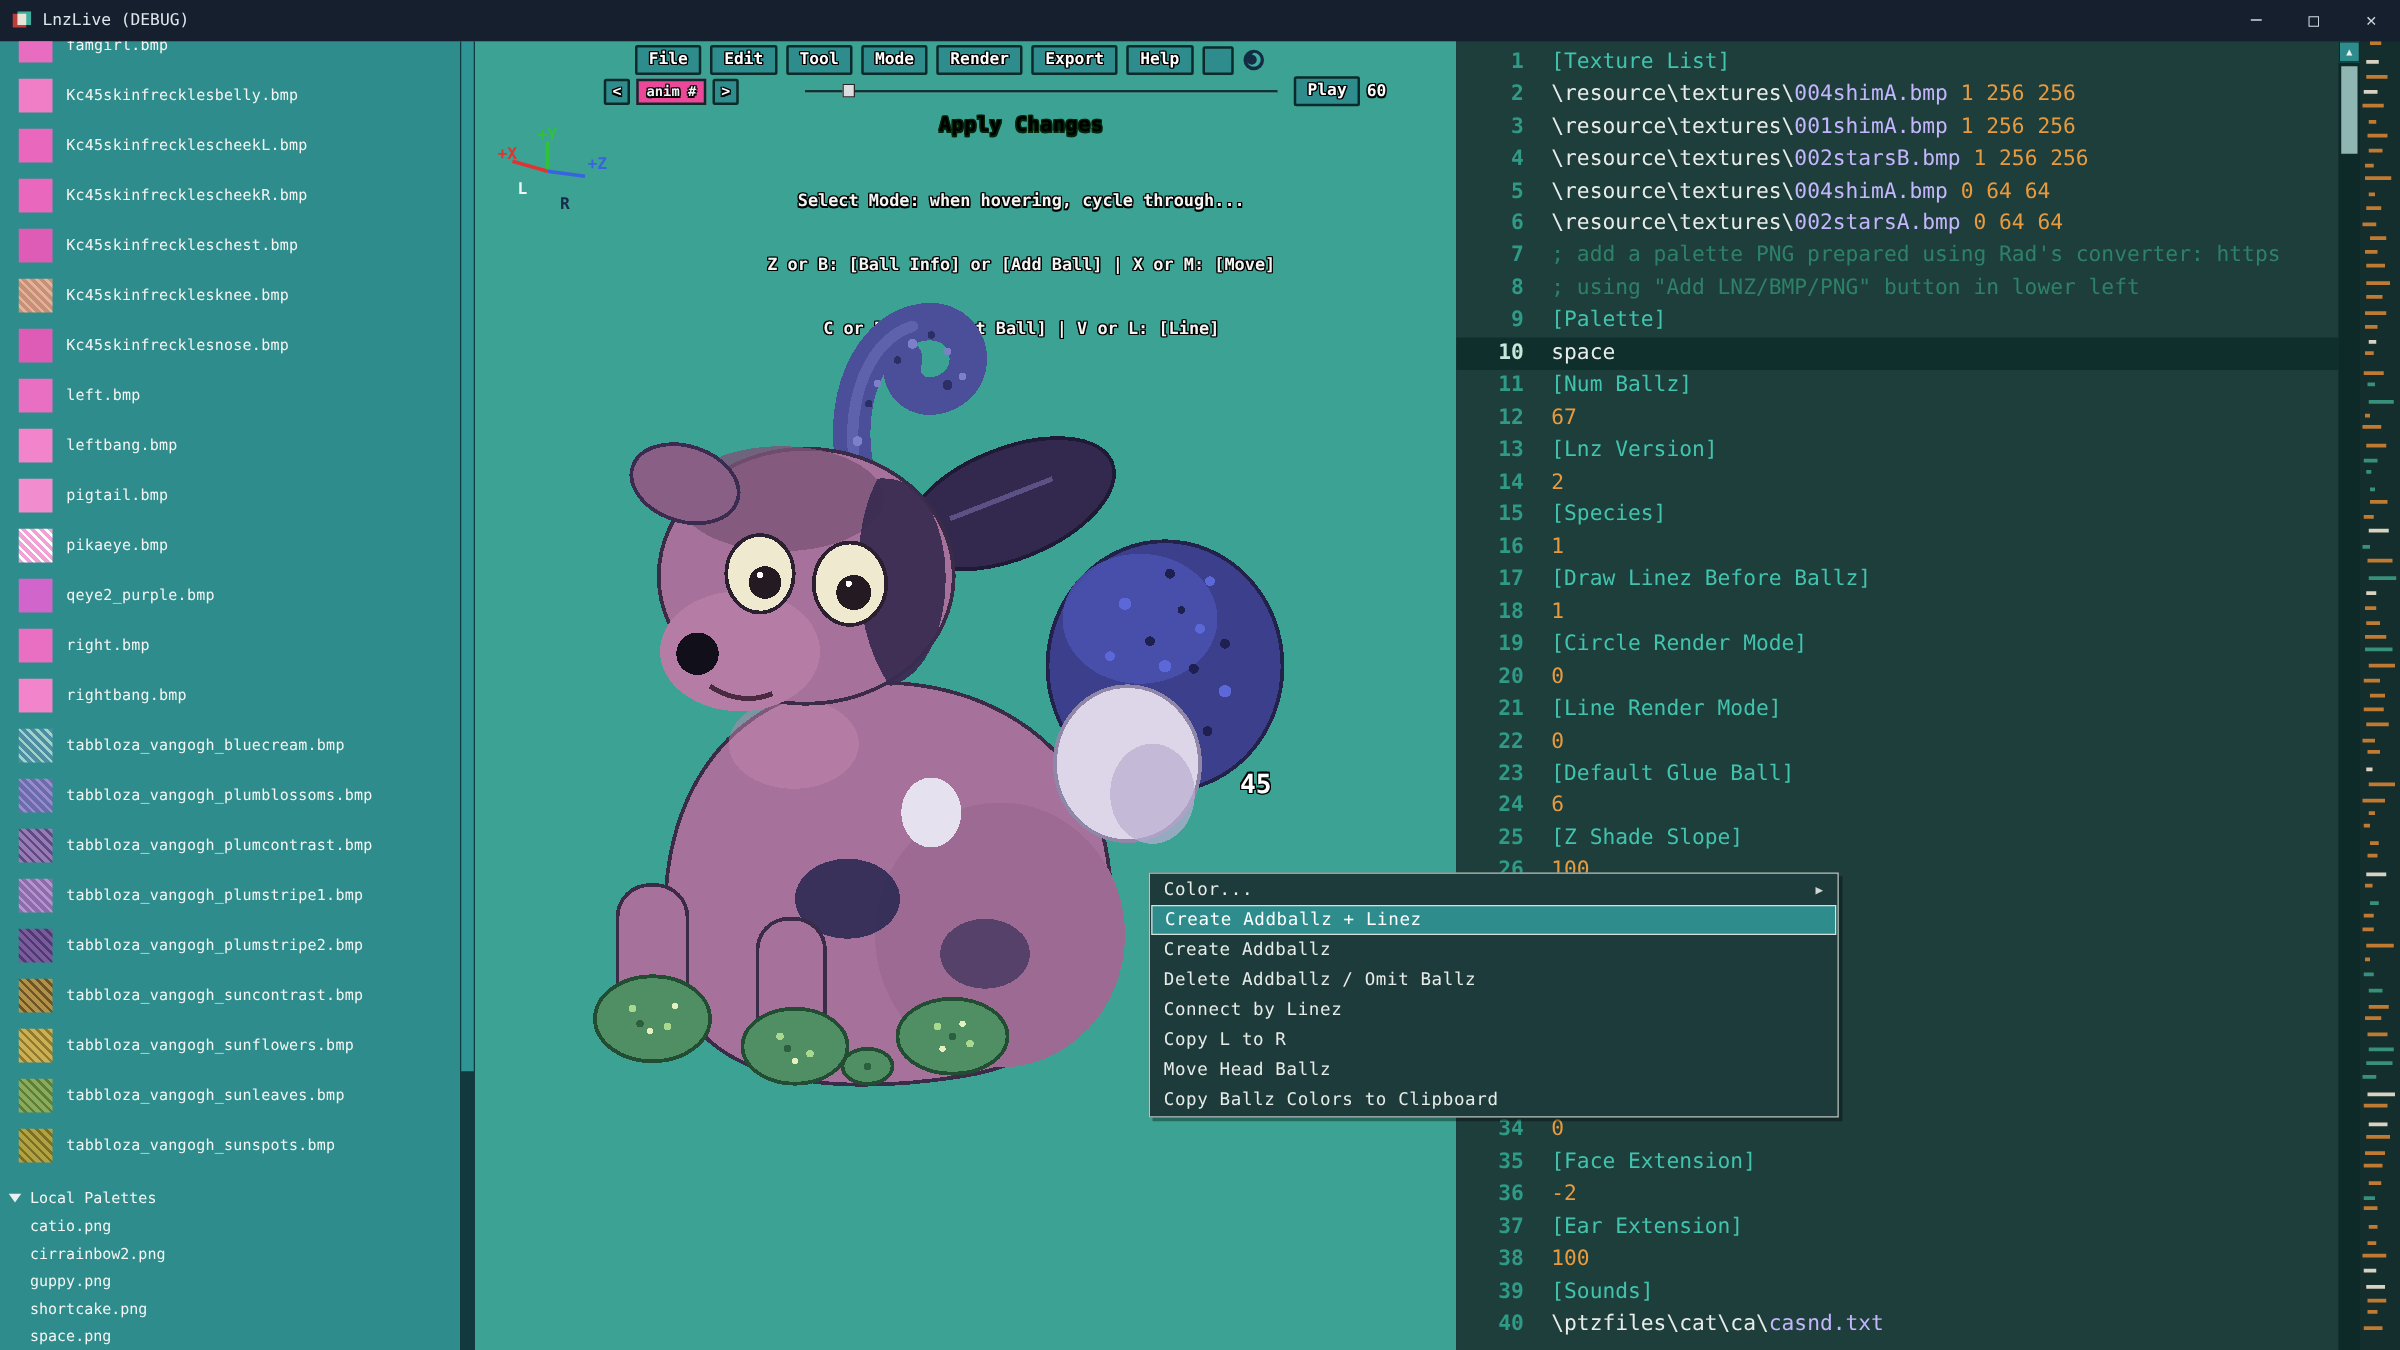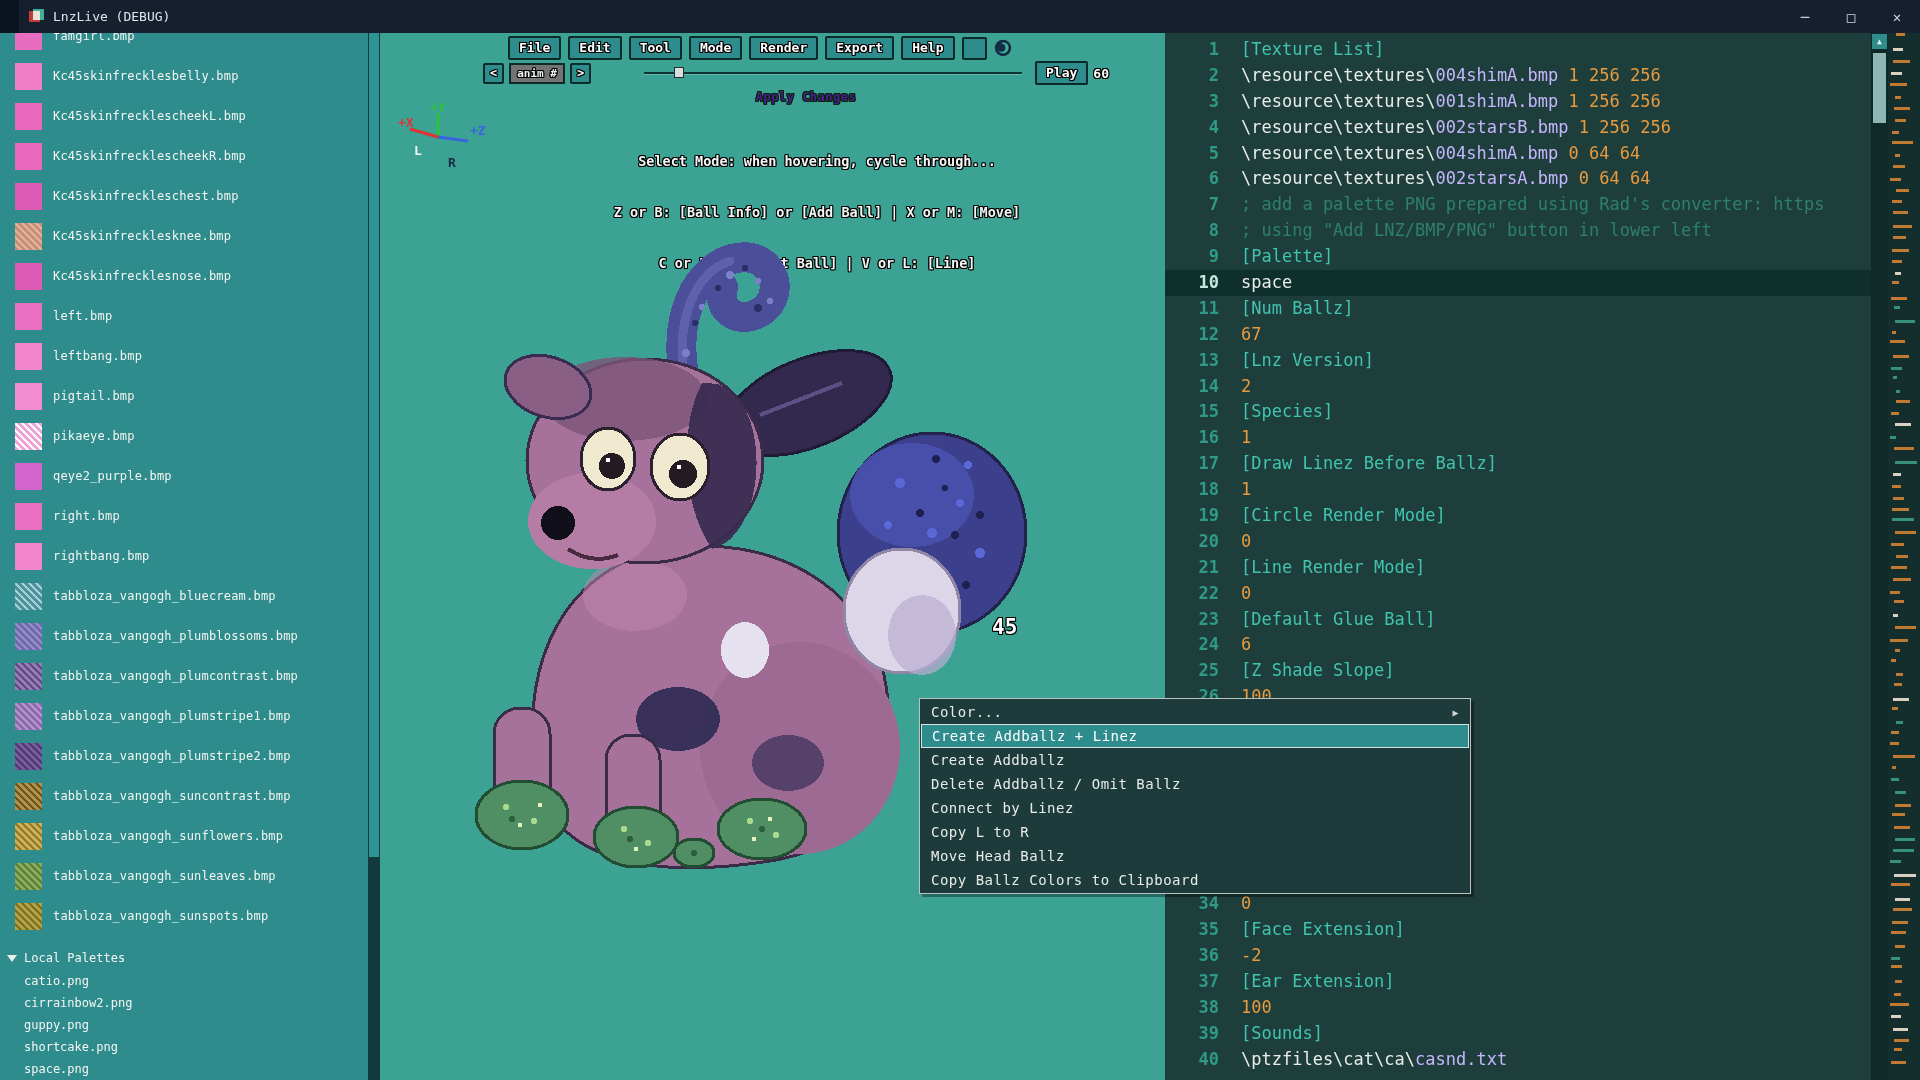--- a/index.html
+++ b/index.html
@@ -13,7 +13,7 @@
 
   
   .titlebar { height:33px; background:#161f2e; display:flex; align-items:center; gap:9px;
-              padding-left:10px; color:#dfe5ec; font-size:13px; flex:0 0 33px;margin-left:19px; }
+              padding-left:10px; color:#dfe5ec; font-size:13px; flex:0 0 33px; }
   .win-controls { margin-left:auto; display:flex; height:100%; }
   .win-btn { width:46px; height:100%; display:flex; align-items:center; justify-content:center;
              color:#cfd6df; font-size:14px; cursor:default; }

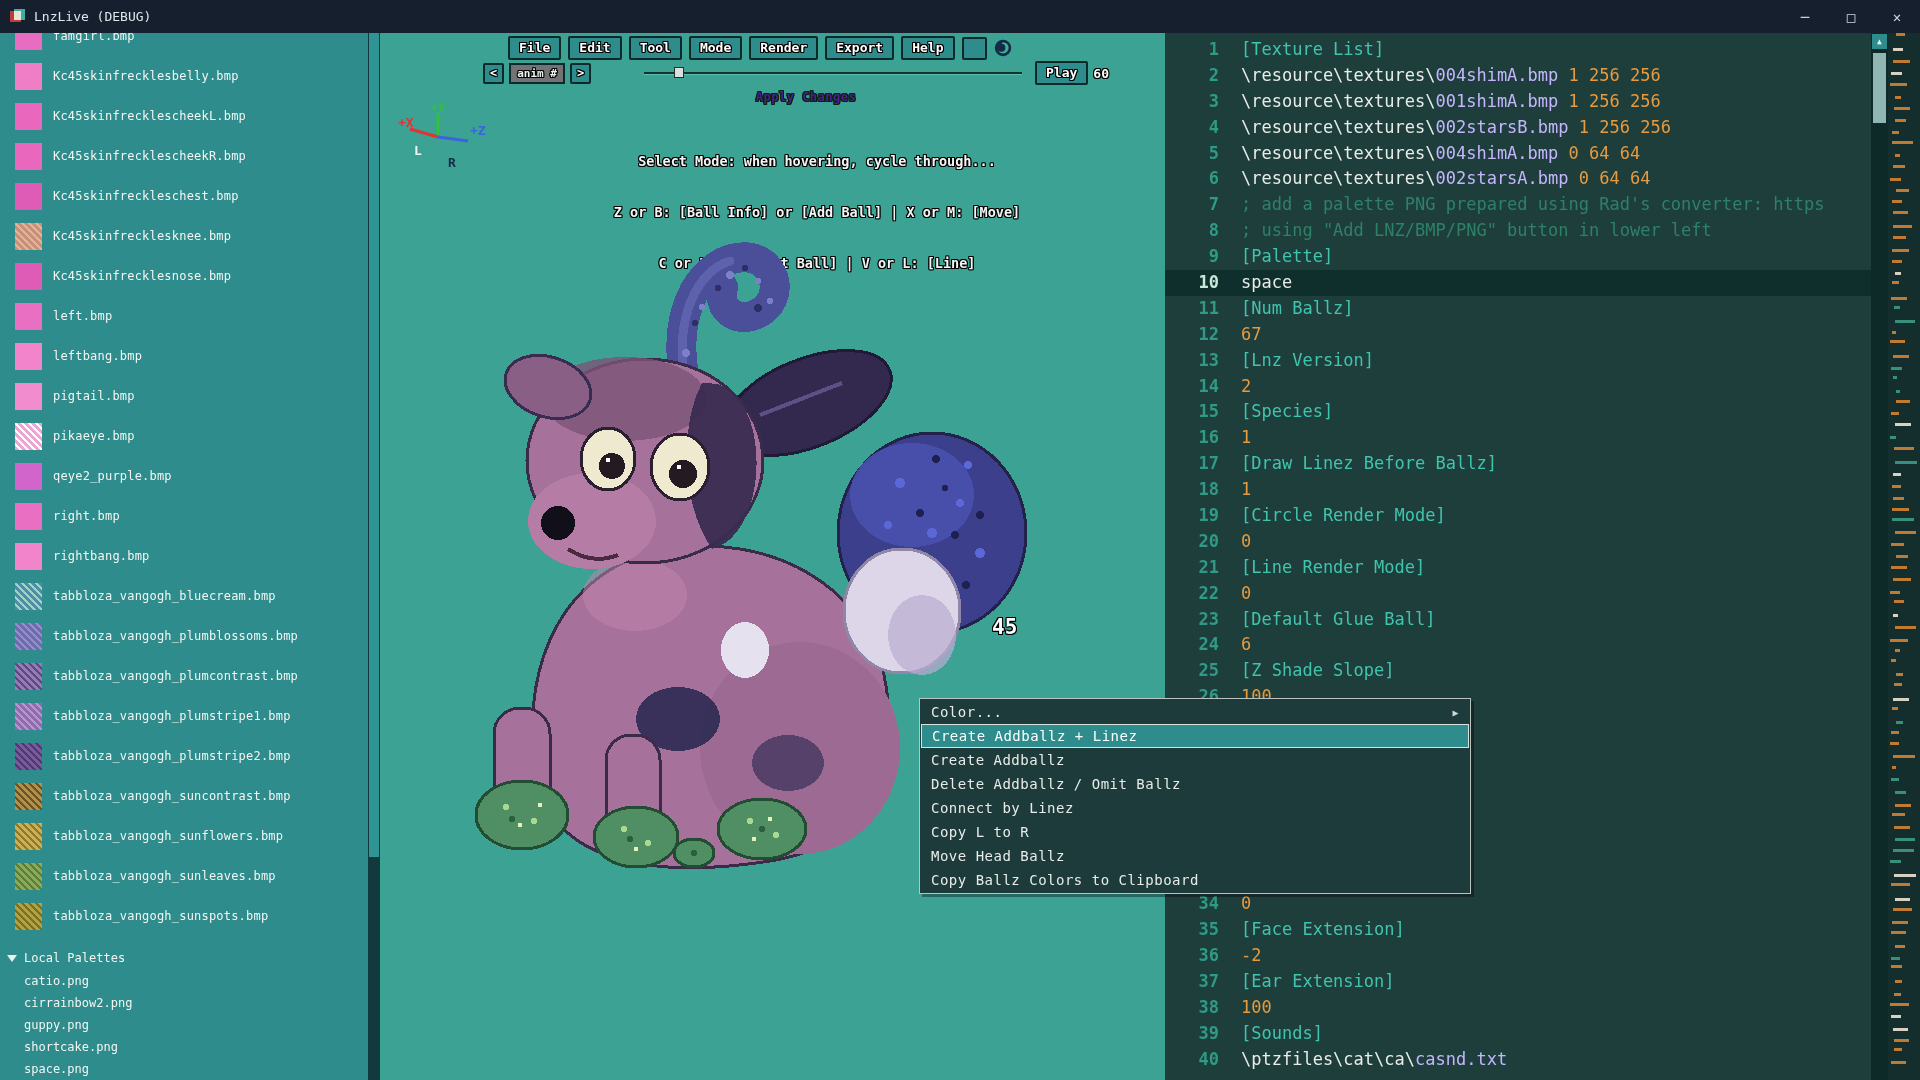--- a/index.html
+++ b/index.html
@@ -46,7 +46,7 @@
 
   .transport { position:absolute; top:28px; left:103px; right:56px; display:flex; align-items:center; gap:5px; }
   .t-btn { font-size:12px; padding:1px 5px 2px; }
-  .anim-field { background:#737373; border:2px solid #0d2a2a; color:#eef5f2; font-size:11px;
+  .anim-field { background:#ec4899; border:2px solid #0d2a2a; color:#eef5f2; font-size:11px;
                 font-weight:700; padding:2px 6px; text-shadow:var(--outline); }
   .slider { flex:1; height:14px; position:relative; margin-left:48px; margin-right:8px; }
   .slider .track { position:absolute; top:6px; left:0; right:0; height:3px; background:#0e3434;

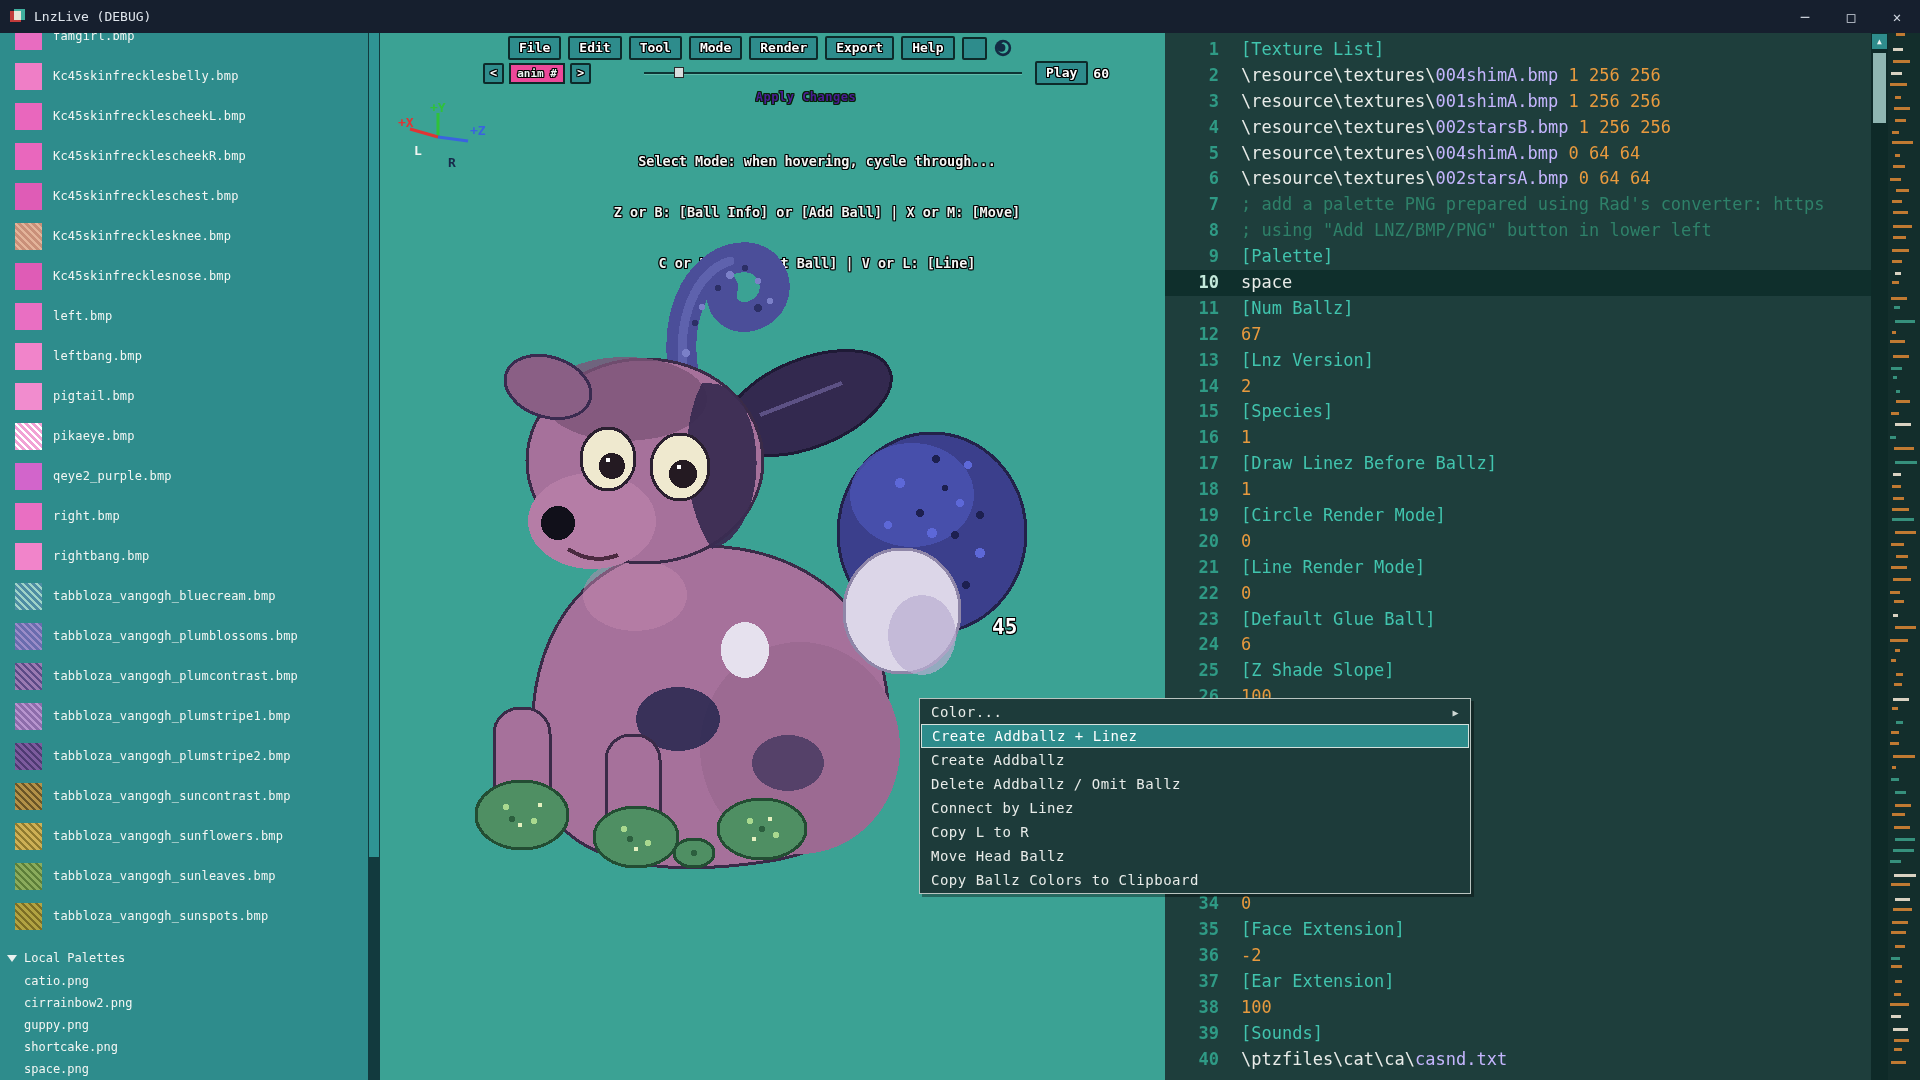--- a/index.html
+++ b/index.html
@@ -55,8 +55,8 @@
                      background:#d9dede; border:1px solid #2a2a2a; }
   .fps { color:#fff; font-weight:700; font-size:13px; text-shadow:var(--outline); }
 
-  .apply { position:absolute; top:57px; left:426px; transform:translateX(-50%);
-           color:#4c1d95; font-weight:700; font-size:12px; letter-spacing:0.5px;
+  .apply { position:absolute; top:57px; left:437px; transform:translateX(-50%);
+           color:#000000; font-weight:700; font-size:16px; letter-spacing:0.5px;
            text-shadow:1px 0 0 #052508,-1px 0 0 #052508,0 1px 0 #052508,0 -1px 0 #052508,
                        1px 1px 0 #052508,-1px -1px 0 #052508,1px -1px 0 #052508,-1px 1px 0 #052508;
            cursor:default; }

